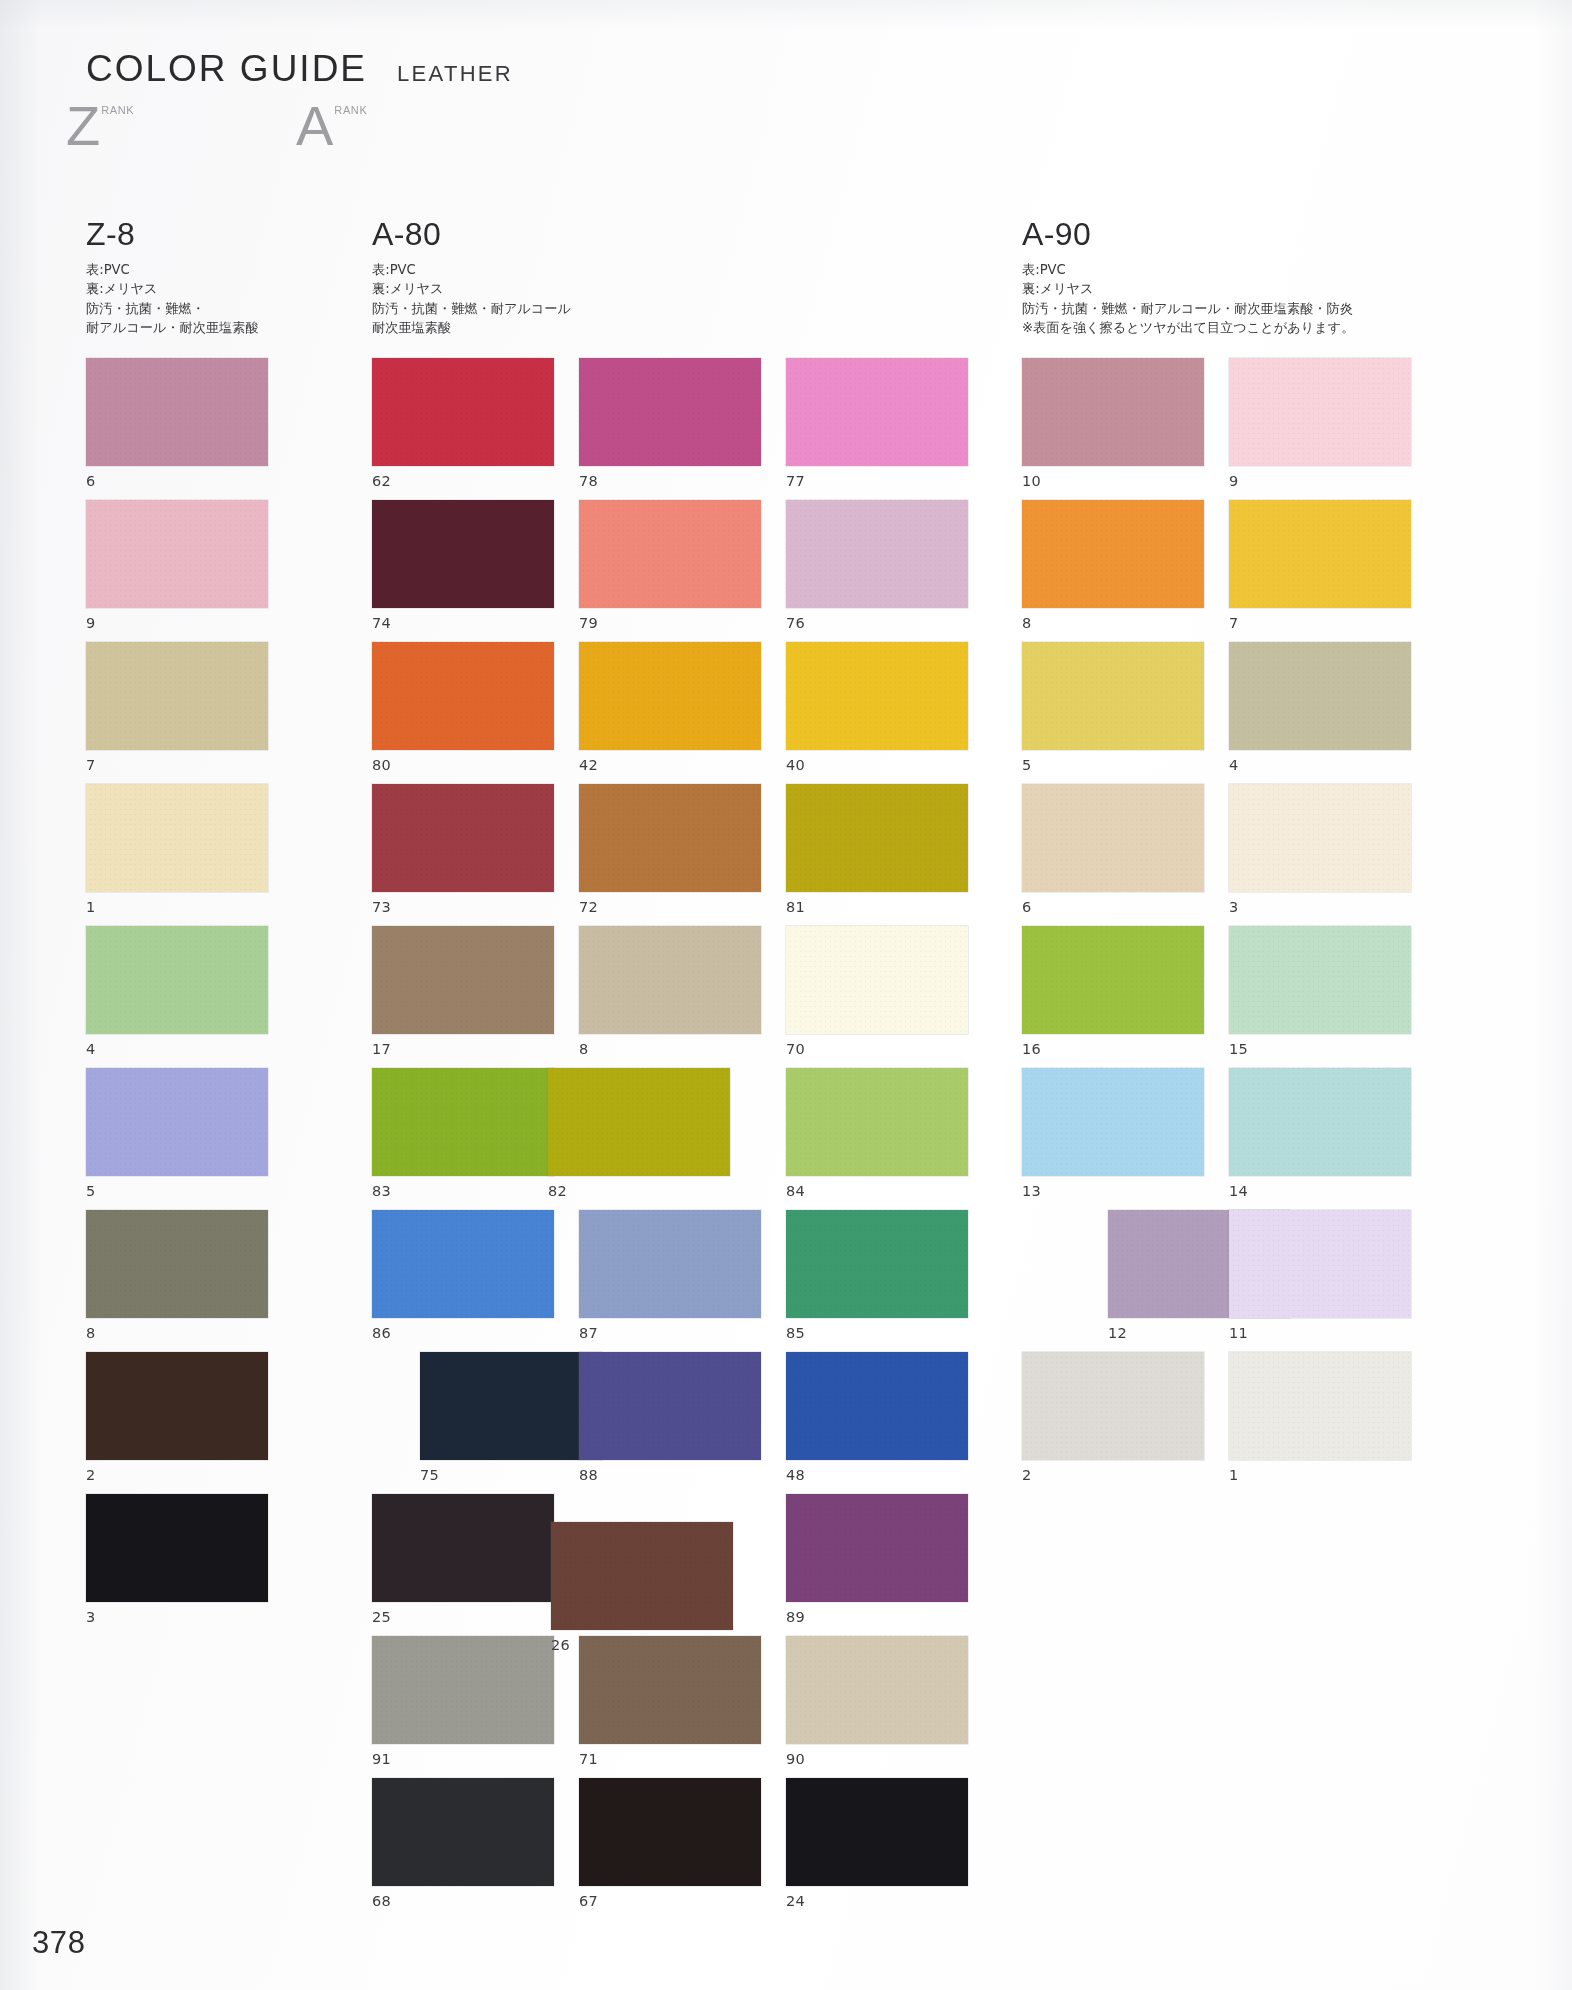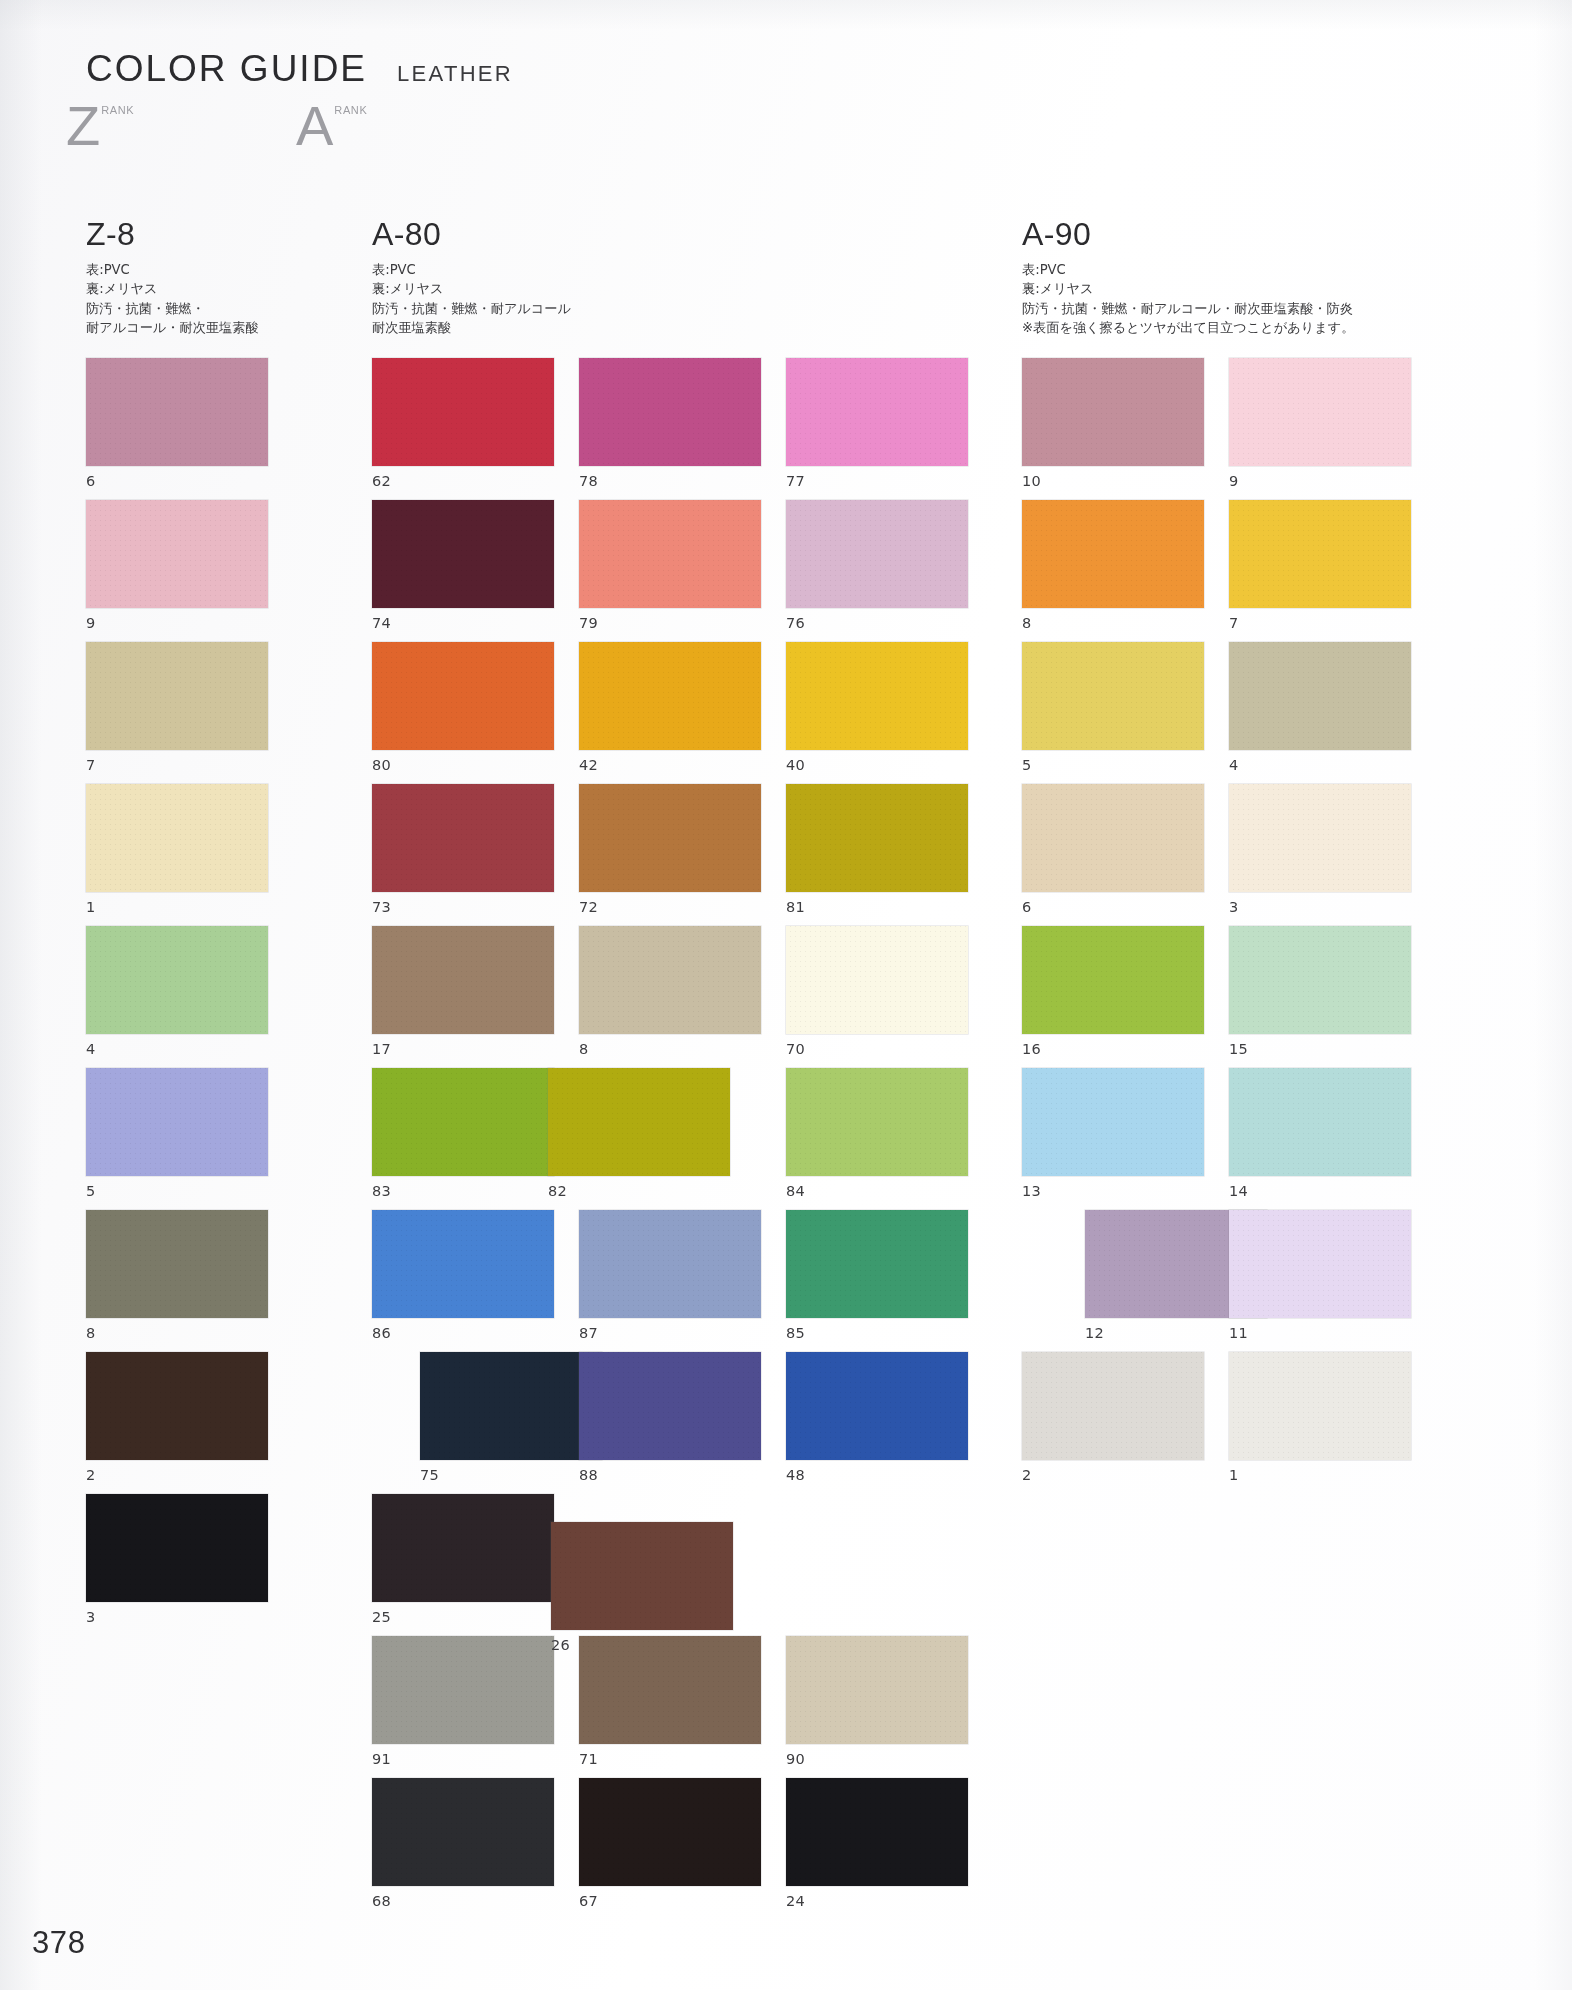--- a/index.html
+++ b/index.html
@@ -391,7 +391,7 @@
       <div class="swatch-chip" style="width: 182px; height: 108px; background: rgb(168, 214, 238);"></div>
       <div class="swatch-label">13</div>
     </div>
-    <div class="swatch-cell" style="left: 1045px; top: 1210px; padding-left: 40px;">
+    <div class="swatch-cell" style="left: 1068px; top: 1210px; padding-left: 40px;">
       <div class="swatch-chip" style="width: 182px; height: 108px; background: rgb(176, 157, 187);"></div>
       <div class="swatch-label">12</div>
     </div>

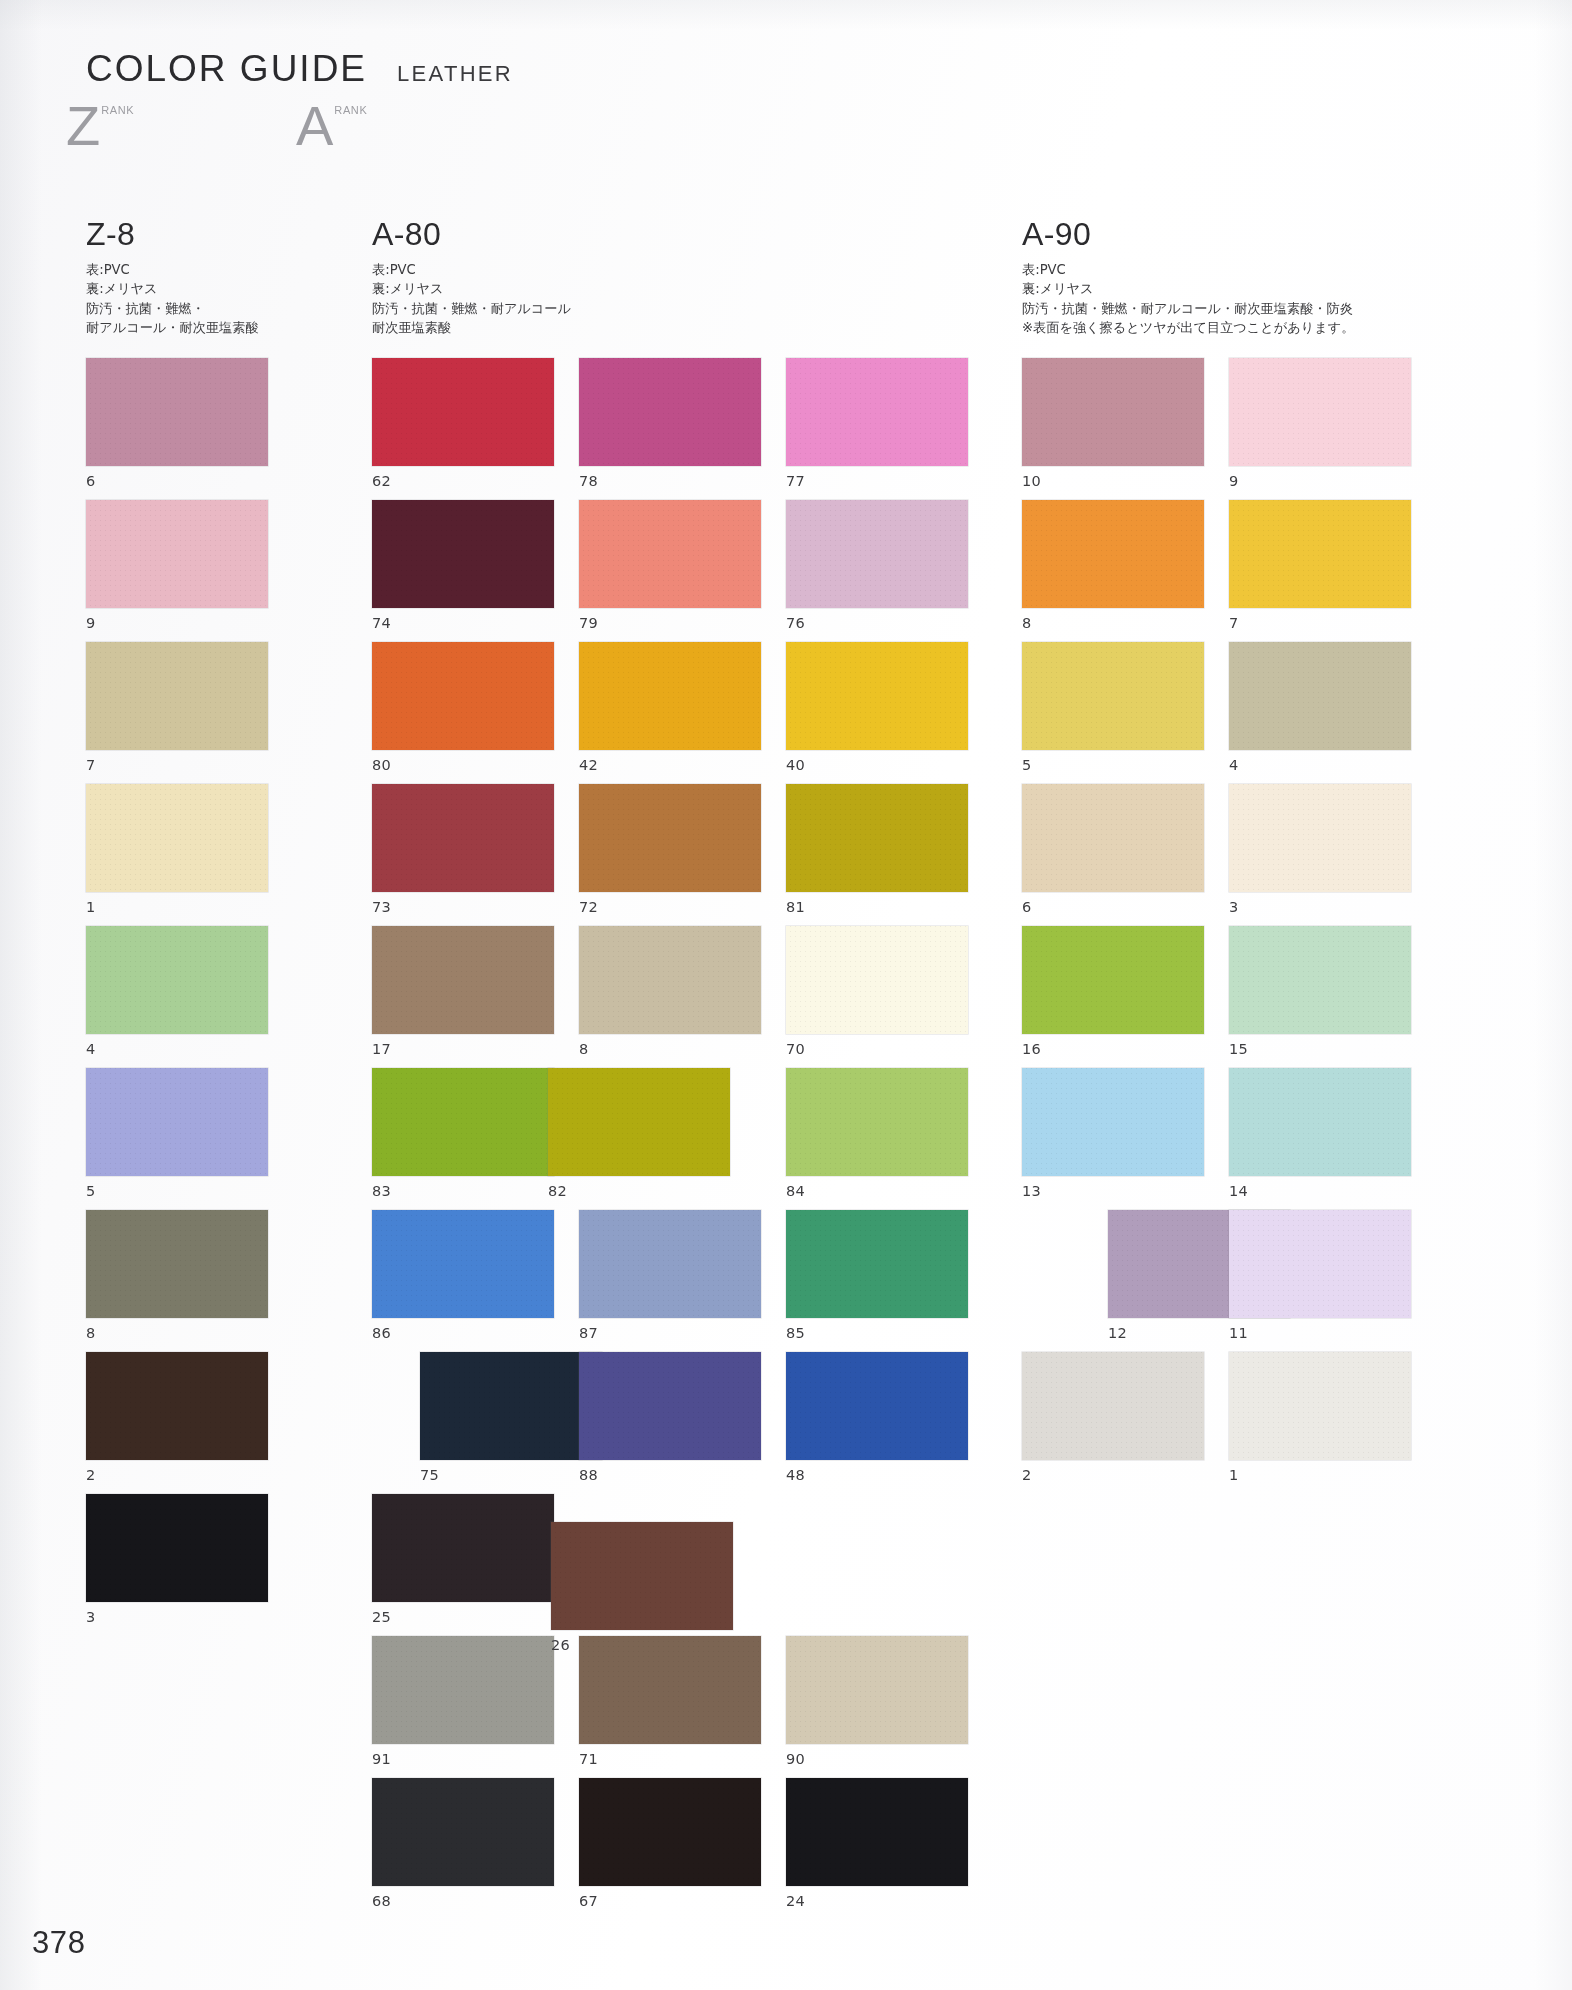--- a/index.html
+++ b/index.html
@@ -359,6 +359,10 @@
       <div class="swatch-chip" style="width: 182px; height: 108px; background: rgb(43, 85, 171);"></div>
       <div class="swatch-label">48</div>
     </div>
+    <div class="swatch-cell" style="left: 786px; top: 1494px;">
+      <div class="swatch-chip" style="width: 182px; height: 108px; background: rgb(123, 66, 121);"></div>
+      <div class="swatch-label">89</div>
+    </div>
     <div class="swatch-cell" style="left: 786px; top: 1636px;">
       <div class="swatch-chip" style="width: 182px; height: 108px; background: rgb(211, 201, 179);"></div>
       <div class="swatch-label">90</div>

